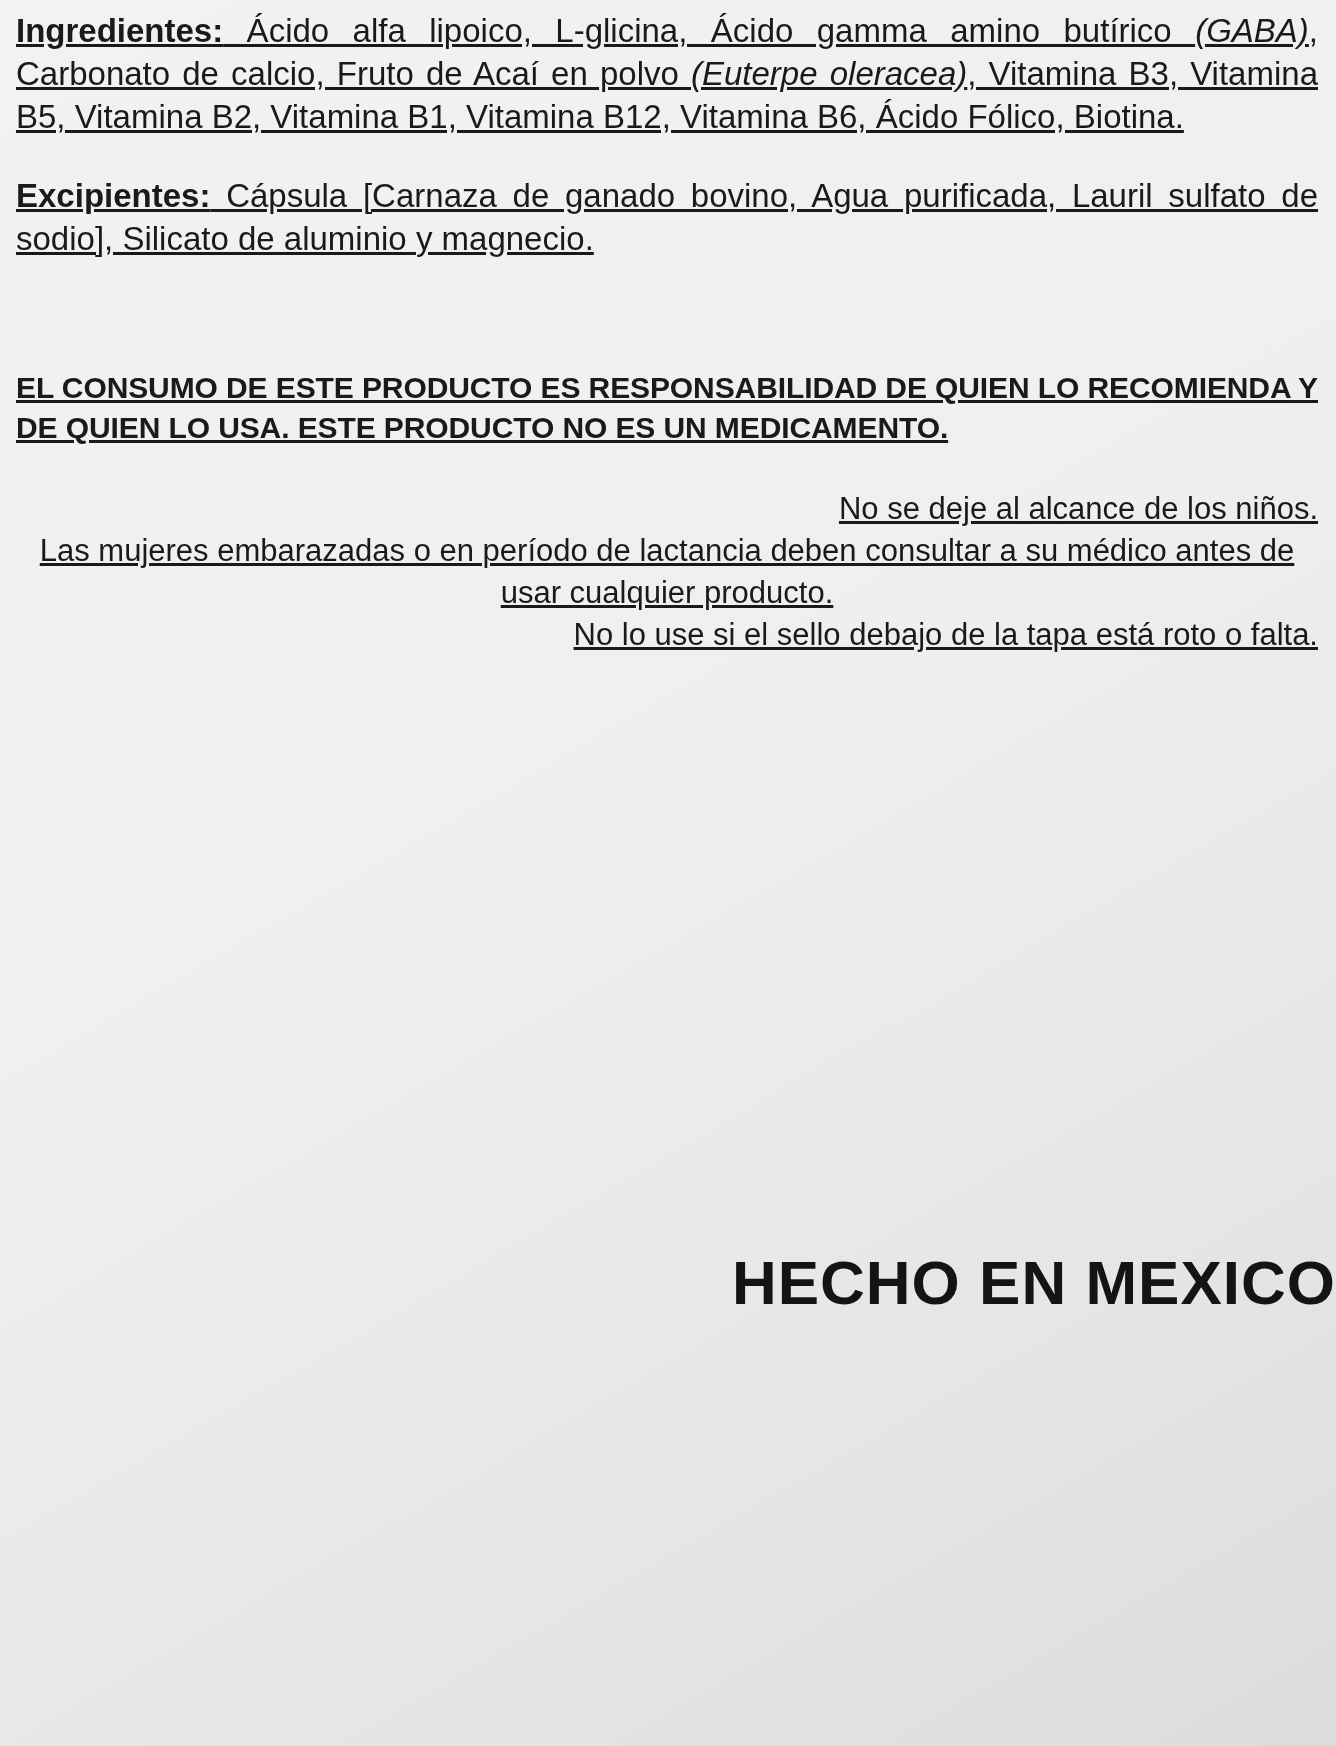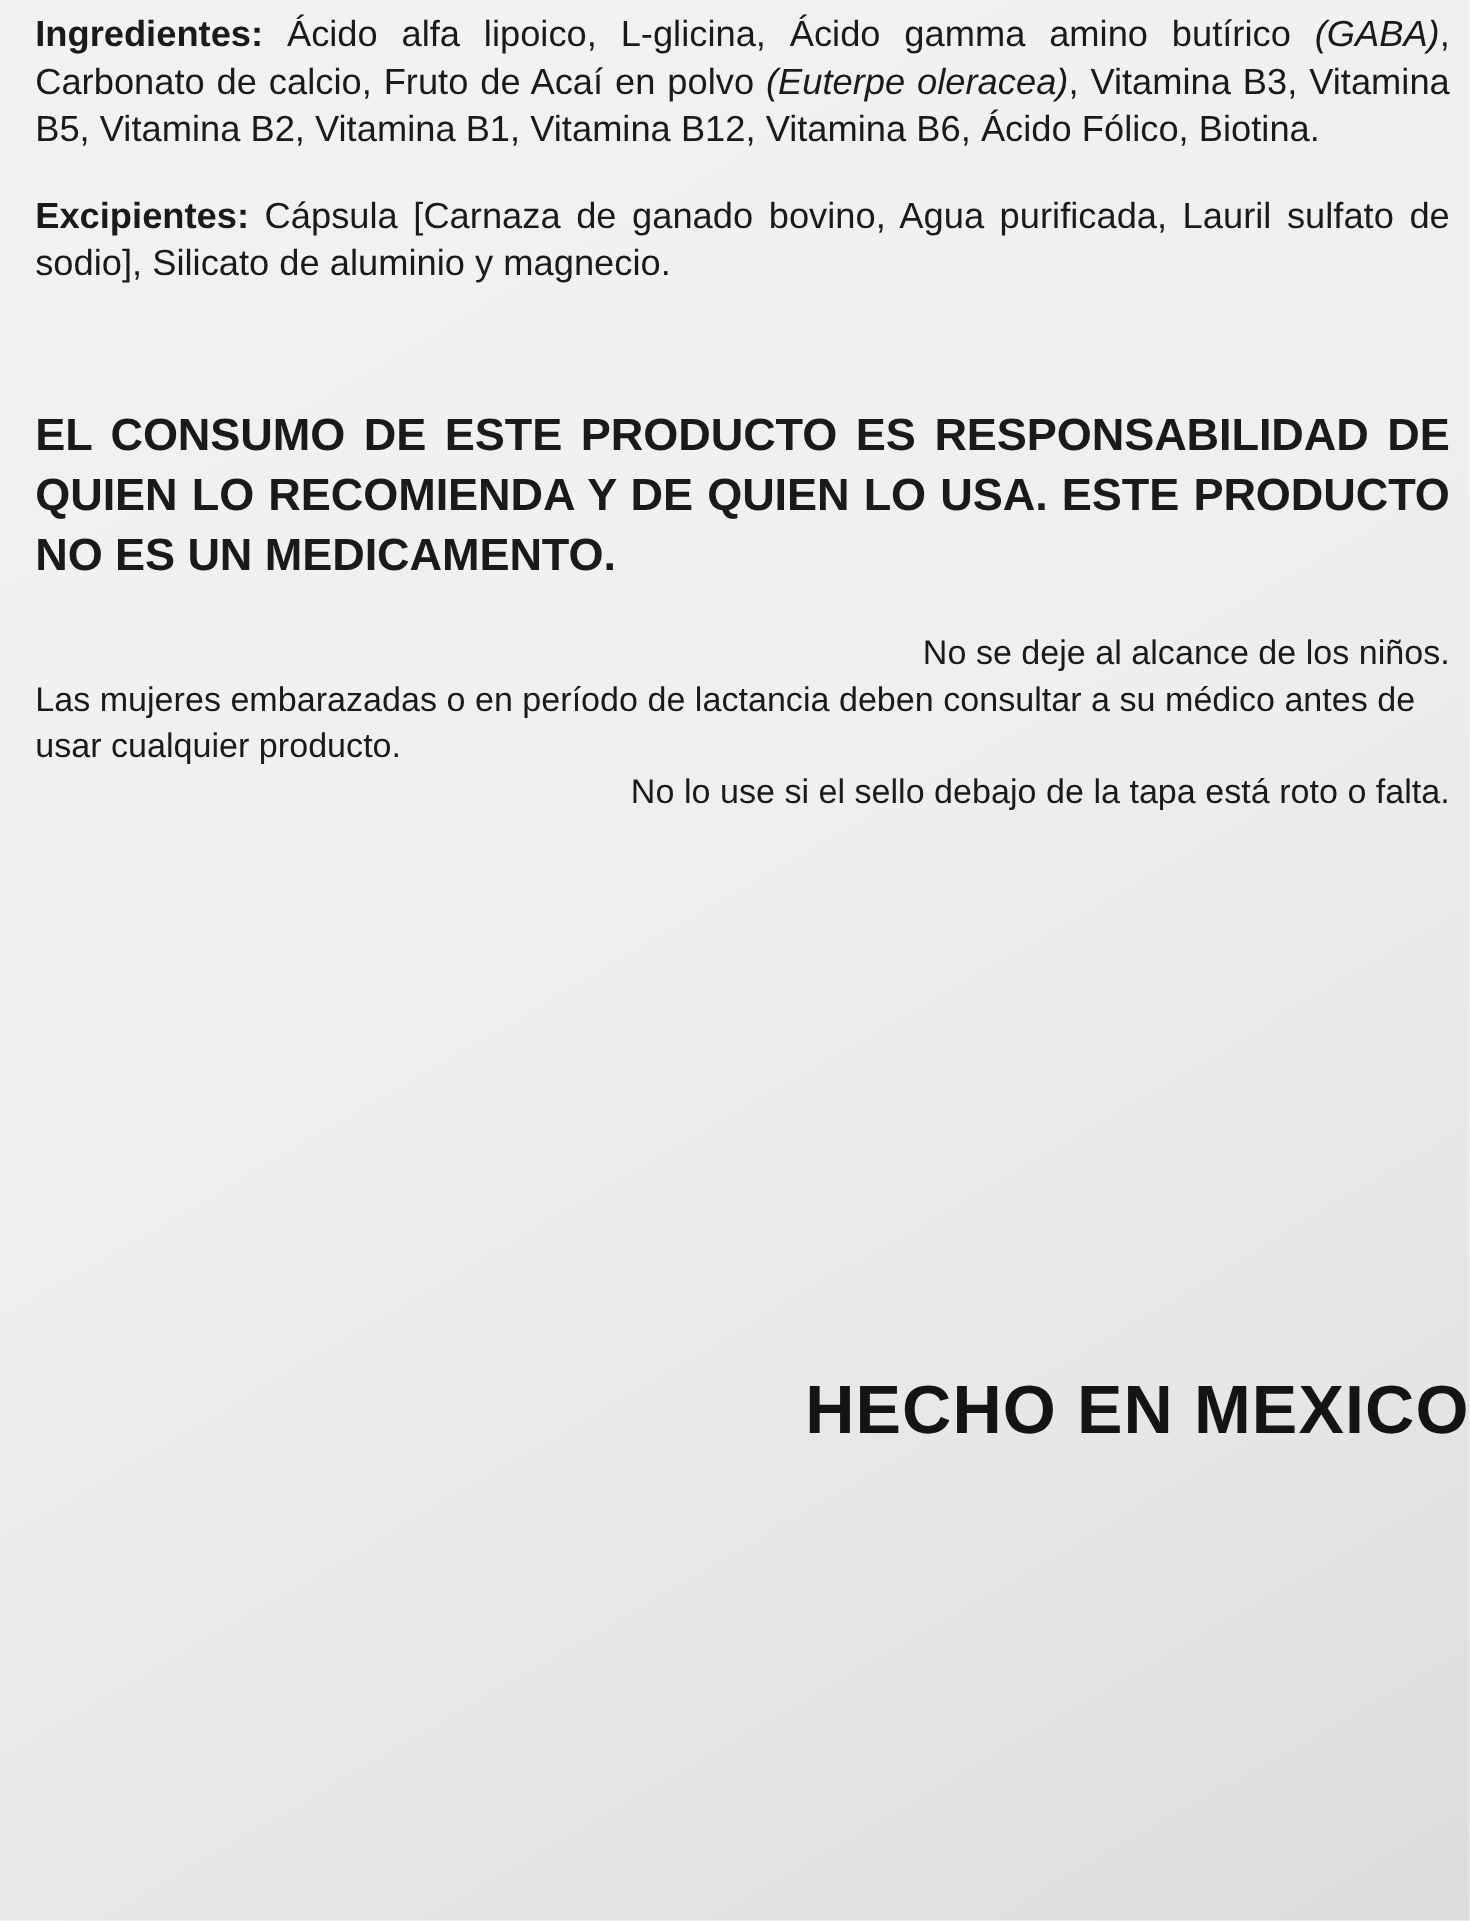--- a/index.html
+++ b/index.html
@@ -20,7 +20,8 @@
     width: 1336px;
     height: 1344px;
     box-sizing: border-box;
-    padding: 8px 18px 0 32px;
+    padding: 8px 18px 0 16px;
+    text-decoration: underline;
   }
 
   .para {

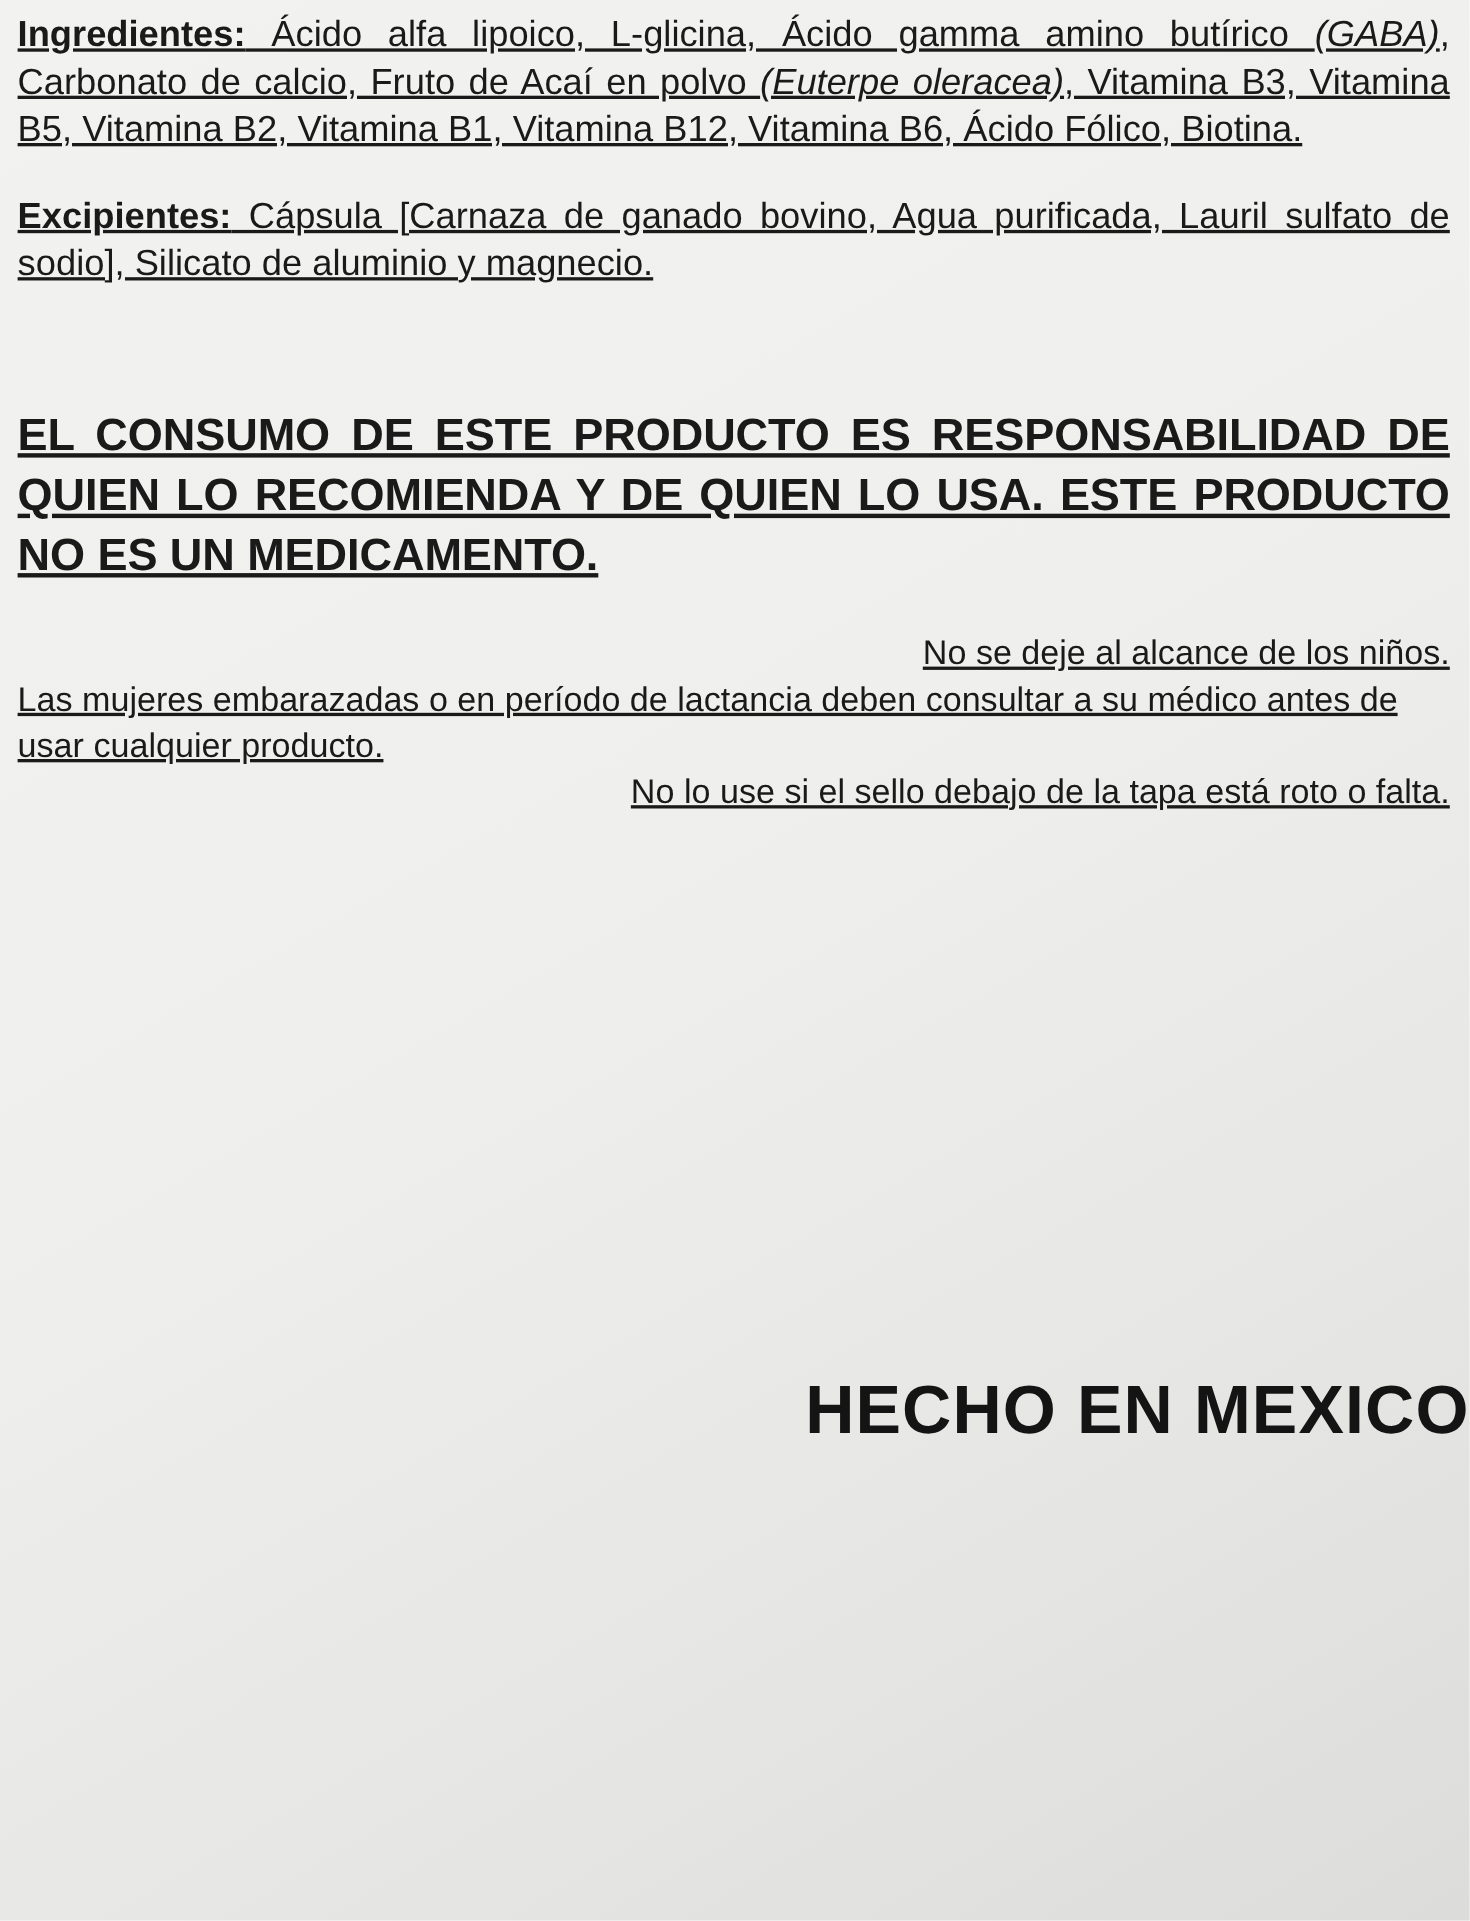--- a/index.html
+++ b/index.html
@@ -46,7 +46,7 @@
 
   .warning {
     margin-top: 108px;
-    font-size: 41px;
+    font-size: 30px;
     font-weight: bold;
     line-height: 1.33;
     text-align: justify;

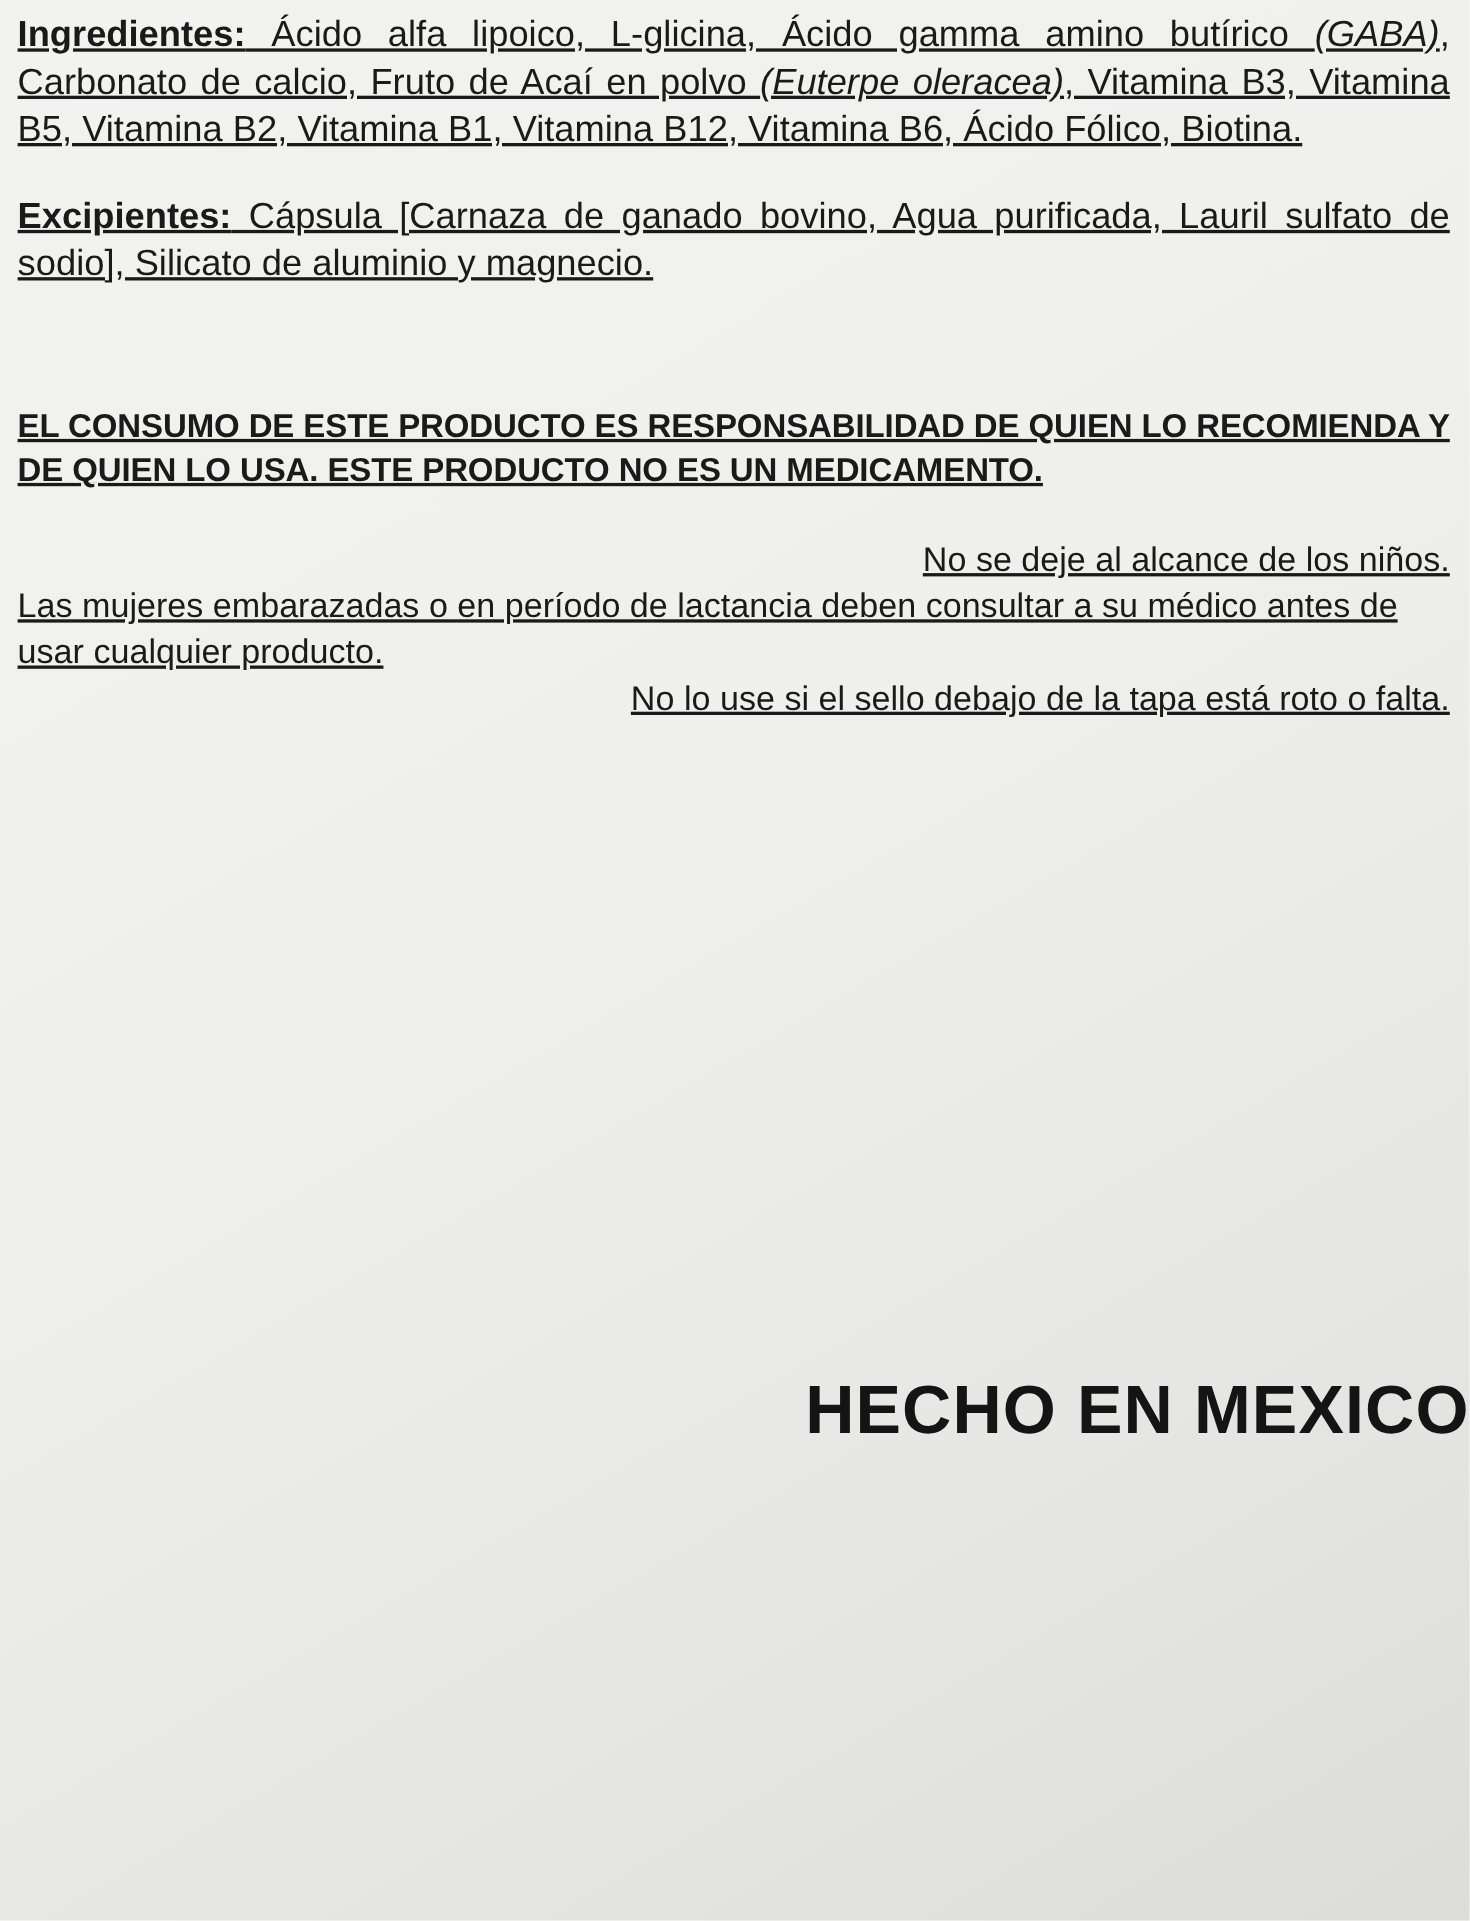--- a/index.html
+++ b/index.html
@@ -63,7 +63,7 @@
     text-align: right;
   }
   .notes .note.wrap {
-    text-align: left;
+    text-align: center;
   }
 
   .footer {

